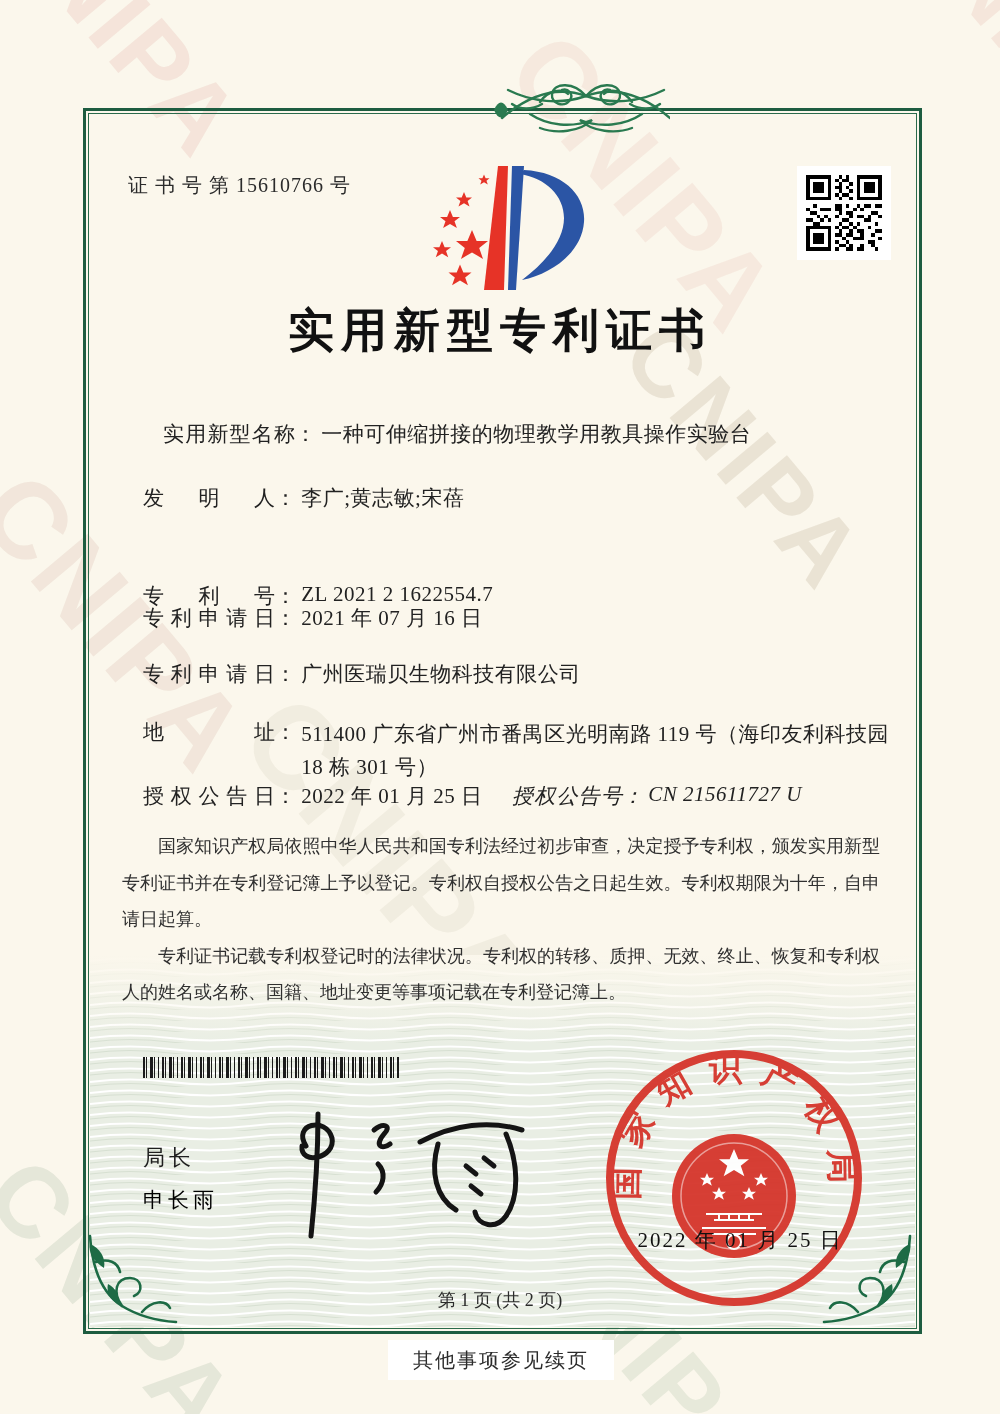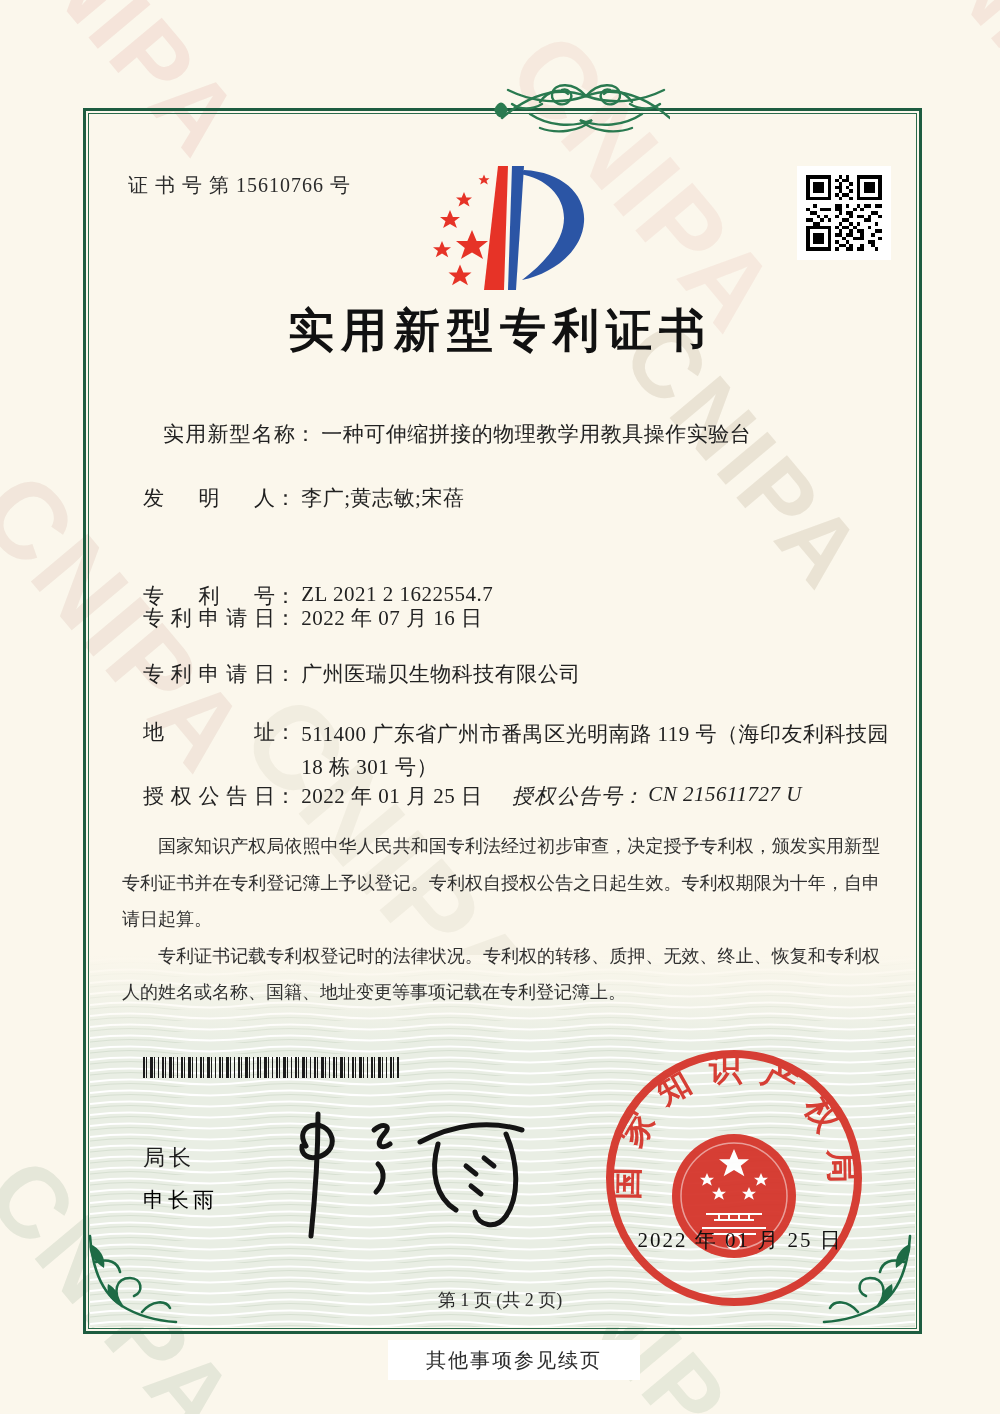--- a/index.html
+++ b/index.html
@@ -194,7 +194,7 @@
   </div>
   <div class="row" style="top:604px;">
     <span class="flabel">专利申请日</span><span class="colon">：</span>
-    <span class="fvalue">2022 年 07 月 16 日</span>
+    <span class="fvalue">2021 年 07 月 16 日</span>
   </div>
   <div class="row" style="top:660px;">
     <span class="flabel">专利申请日</span><span class="colon">：</span>

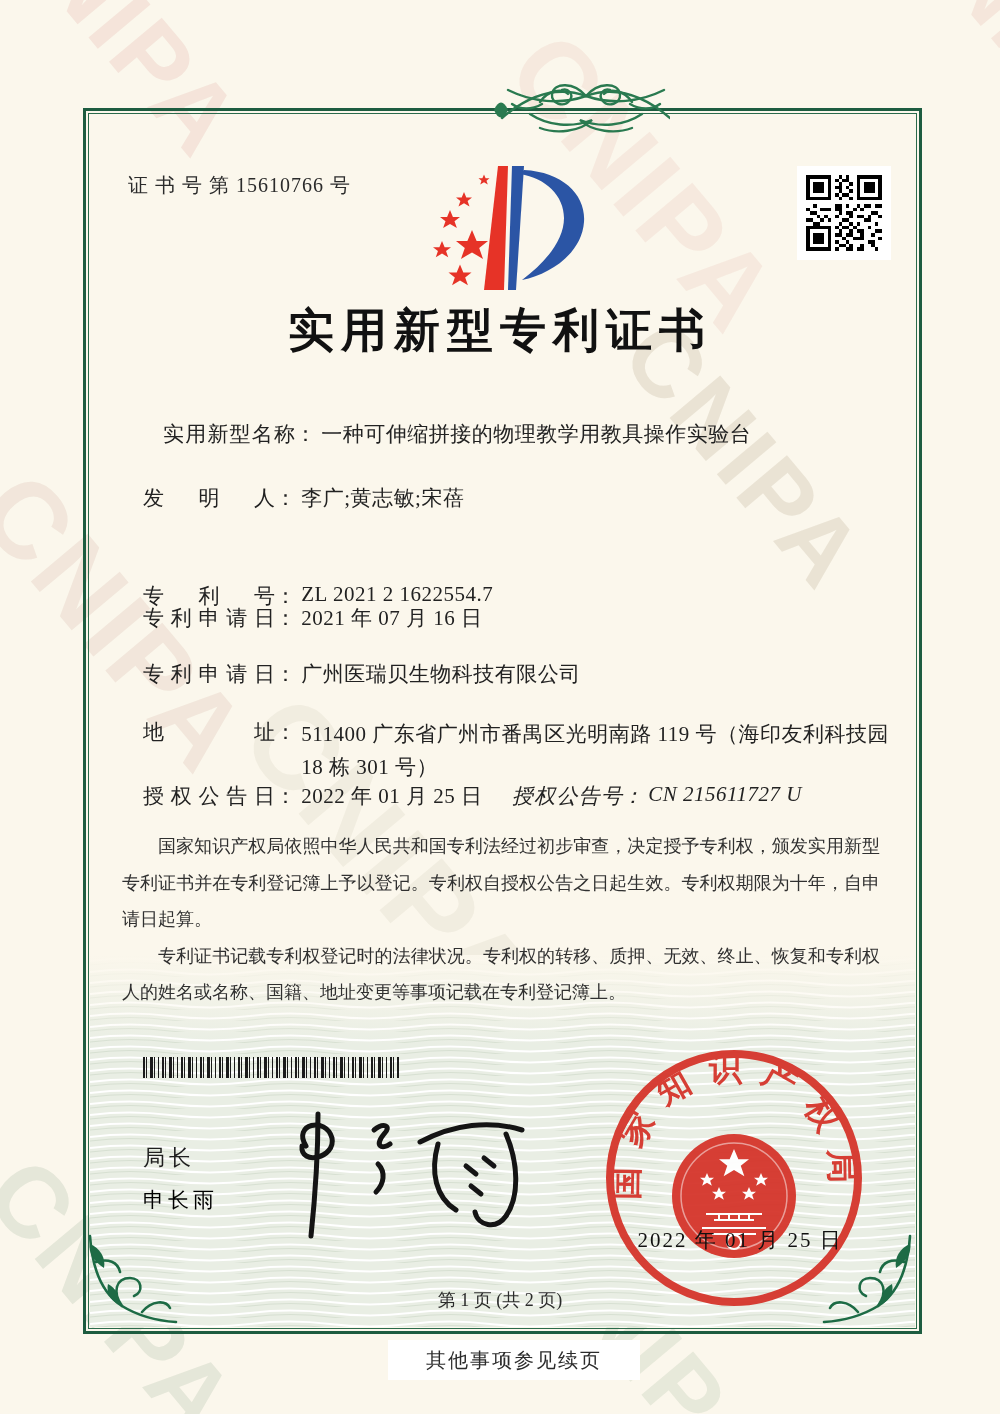--- a/index.html
+++ b/index.html
@@ -55,7 +55,7 @@
 
   .page-num{position:absolute;left:0;top:1288px;width:100%;text-align:center;font-size:18px;color:#2b2b2b;}
 
-  .cont-note{position:absolute;left:388px;top:1340px;width:252px;height:40px;background:#ffffff;
+  .cont-note{position:absolute;left:388px;top:1340px;width:226px;height:40px;background:#ffffff;
       display:flex;align-items:center;justify-content:center;font-size:20px;color:#2b2b2b;letter-spacing:2px;}
 
   .ornament-top{position:absolute;left:330px;top:80px;width:340px;height:64px;}

